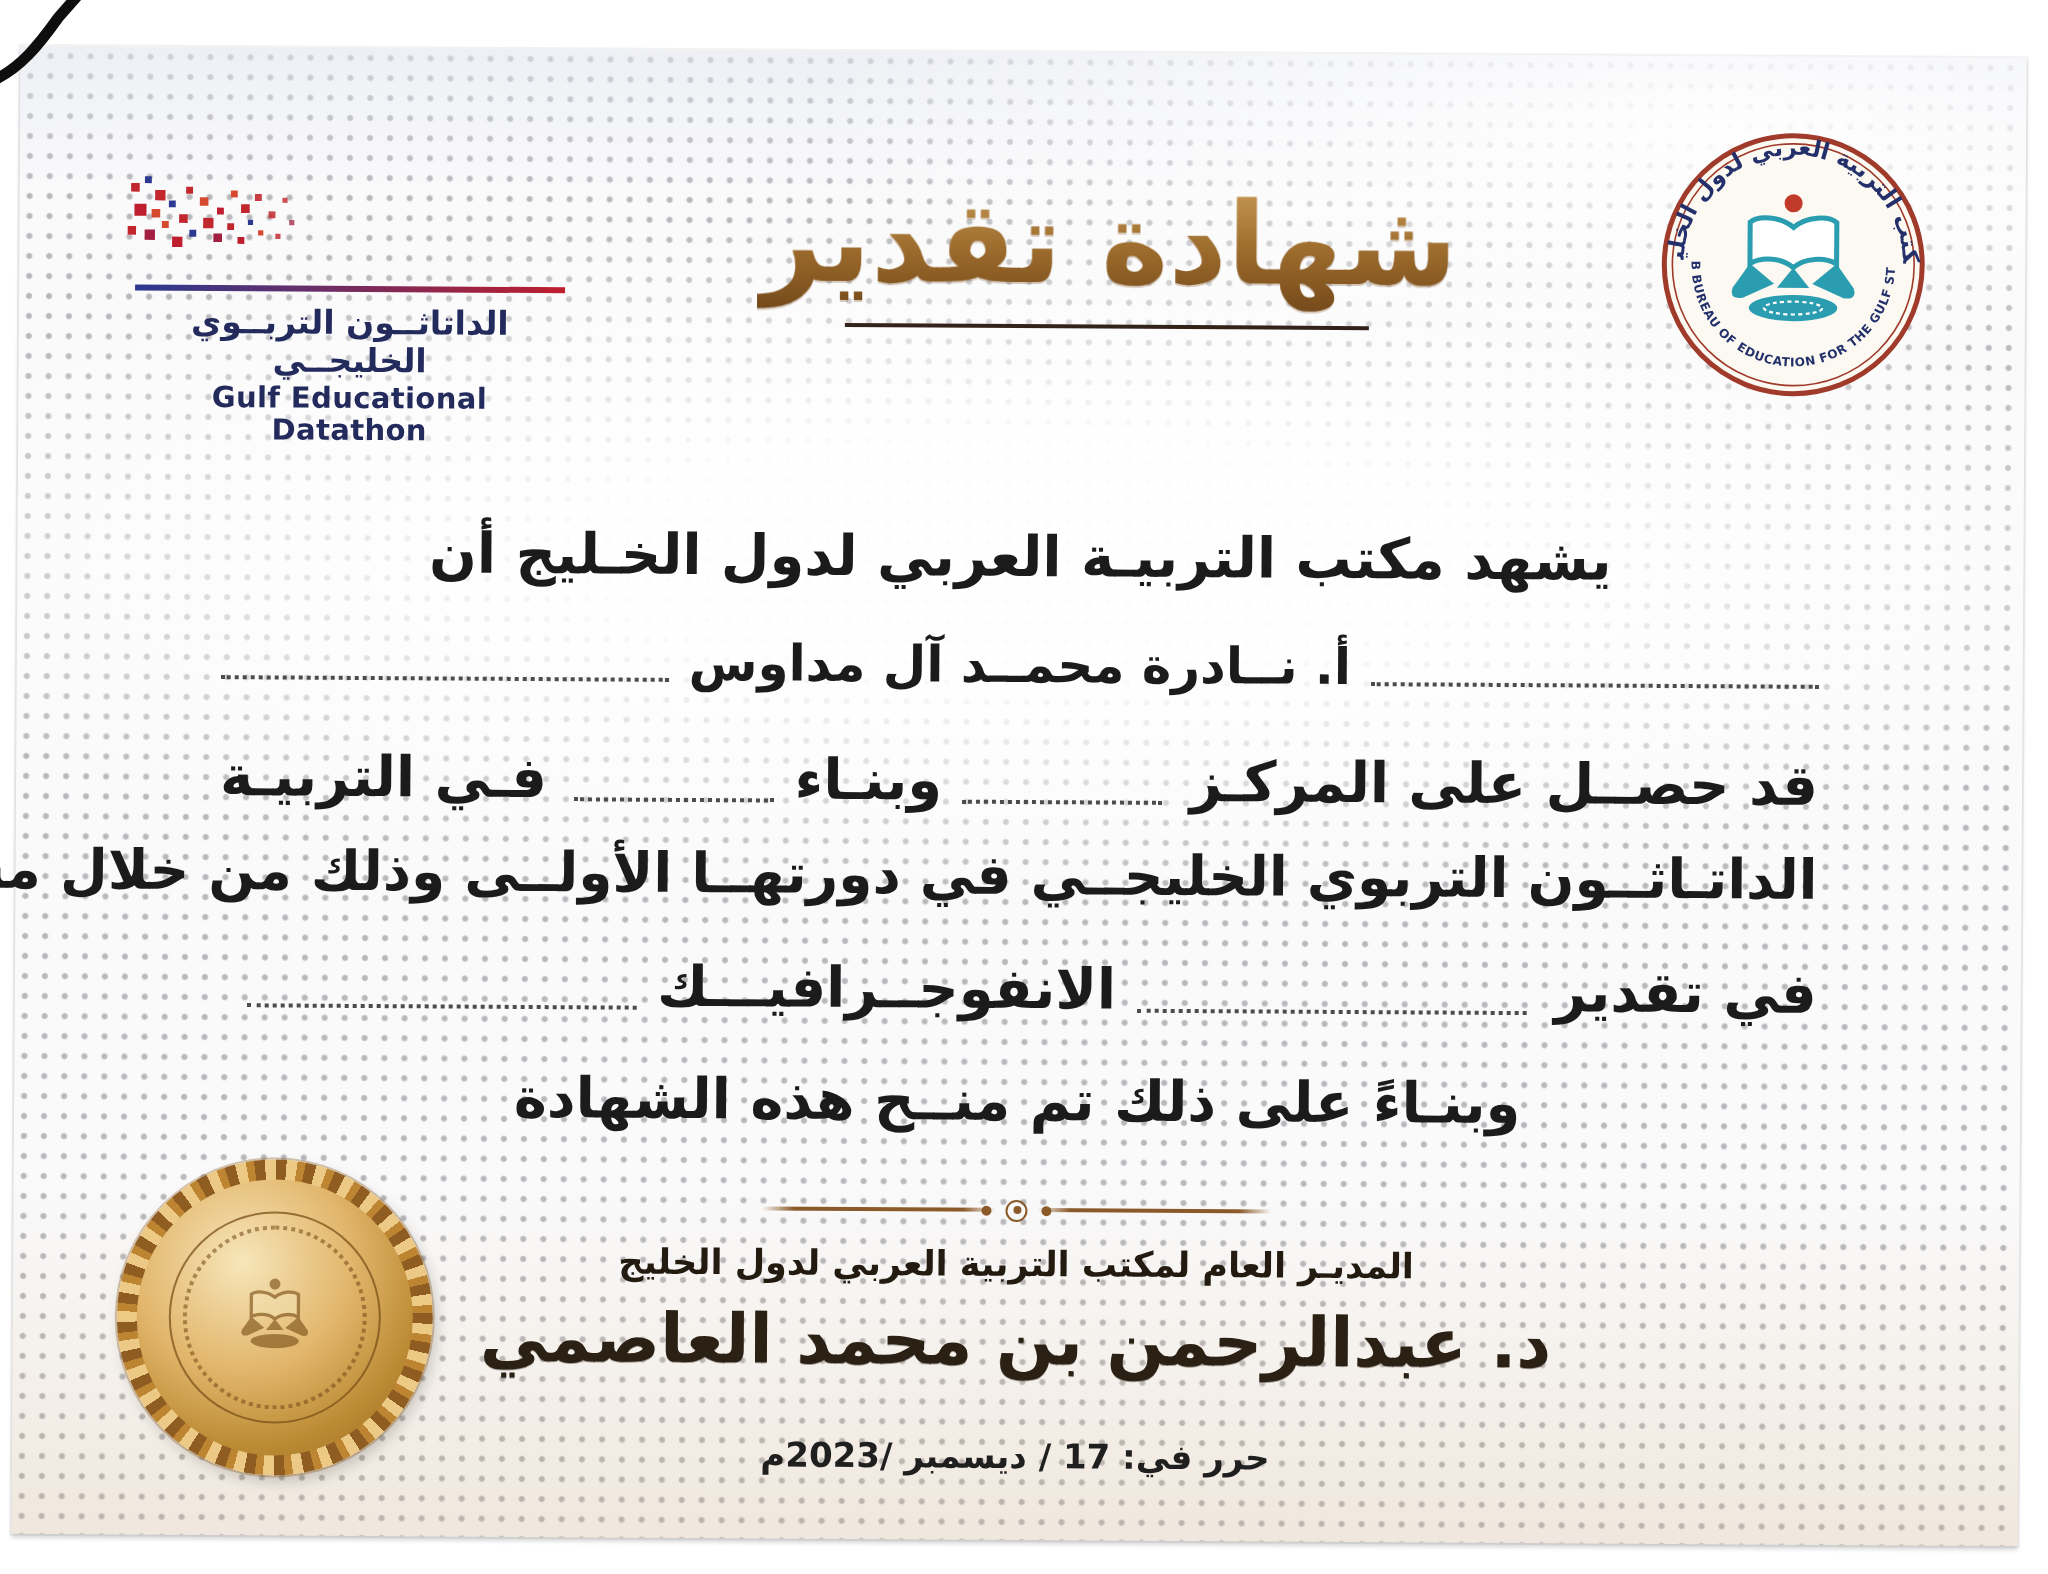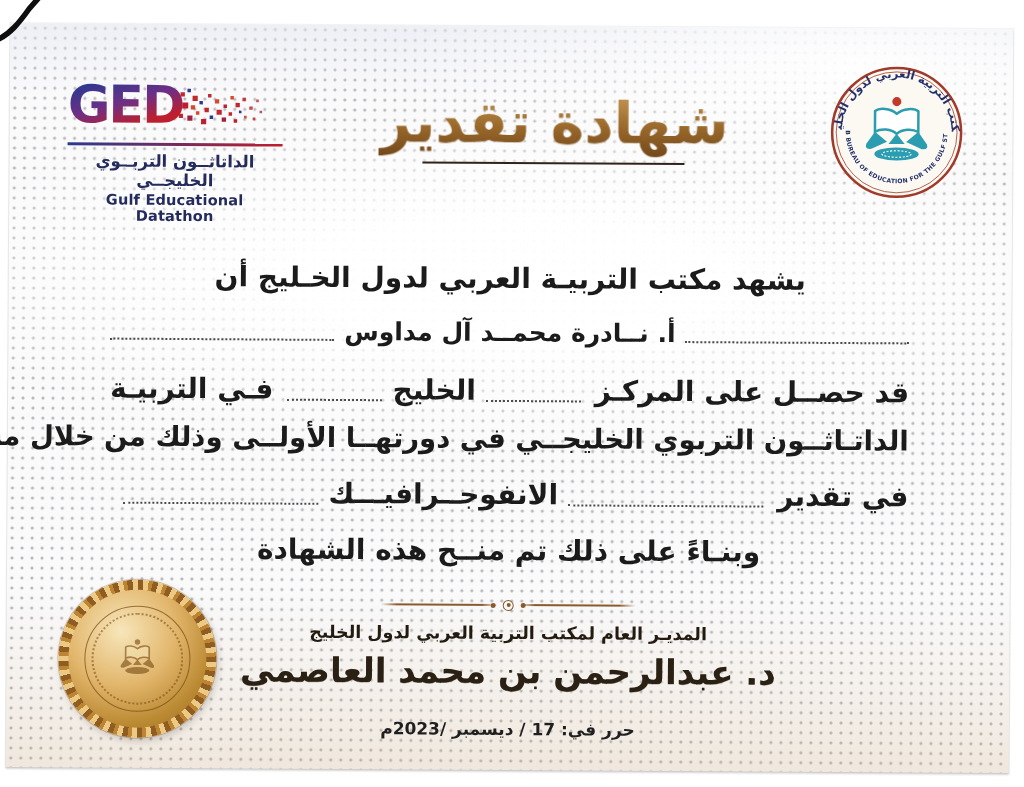--- a/index.html
+++ b/index.html
@@ -94,7 +94,6 @@
 
         <div class="ged">
           <div class="ged-row">
-            <span class="ged-word">GED</span>
             <svg class="ged-dust" width="86" height="52" viewBox="0 0 100 58">
               <g>
                 <rect x="2" y="6" width="5" height="5" fill="#c1272d"></rect>

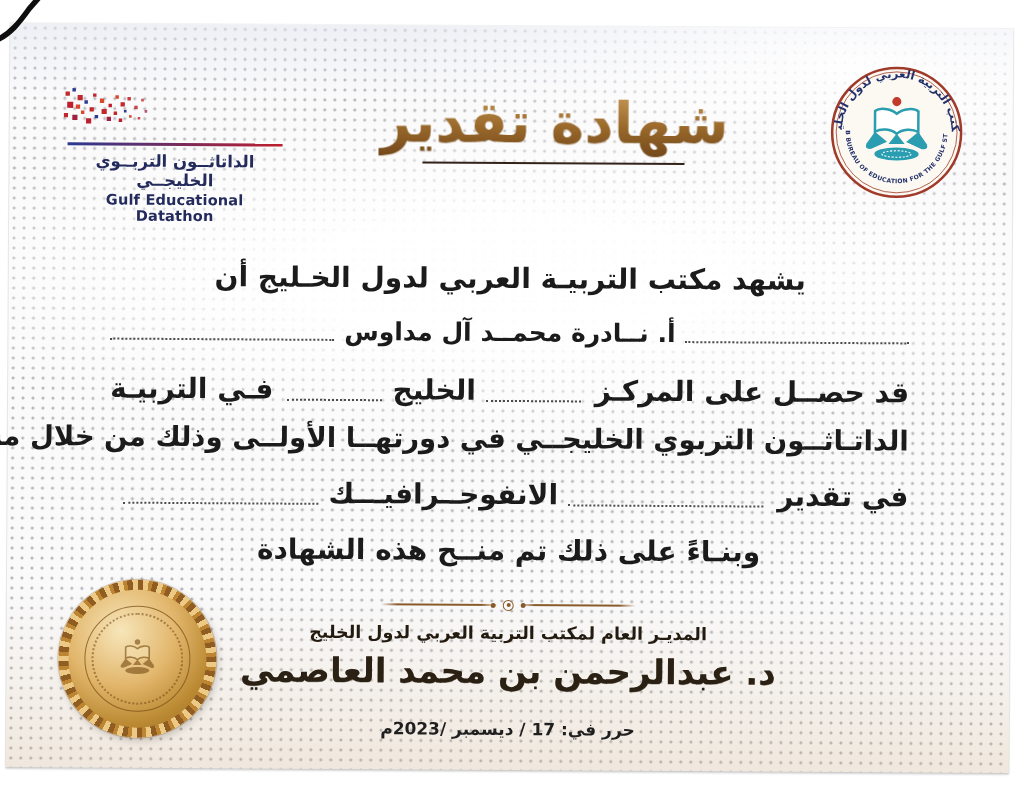--- a/index.html
+++ b/index.html
@@ -174,7 +174,7 @@
           <span class="line side">قد حصــل على المركـز</span>
           <span class="mid">
             <span class="dots"></span>
-            <span class="line on-line">الخليج</span>
+            <span class="line on-line">وبنـاء</span>
             <span class="dots"></span>
           </span>
           <span class="line side">فـي التربيـة</span>

